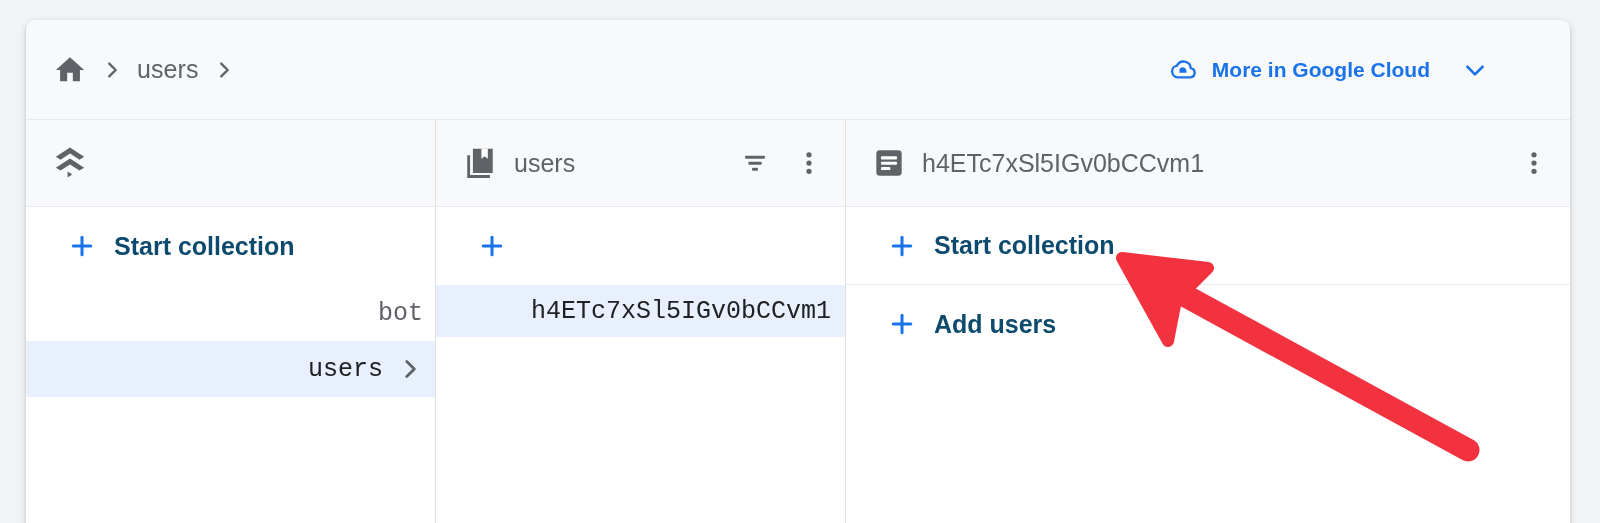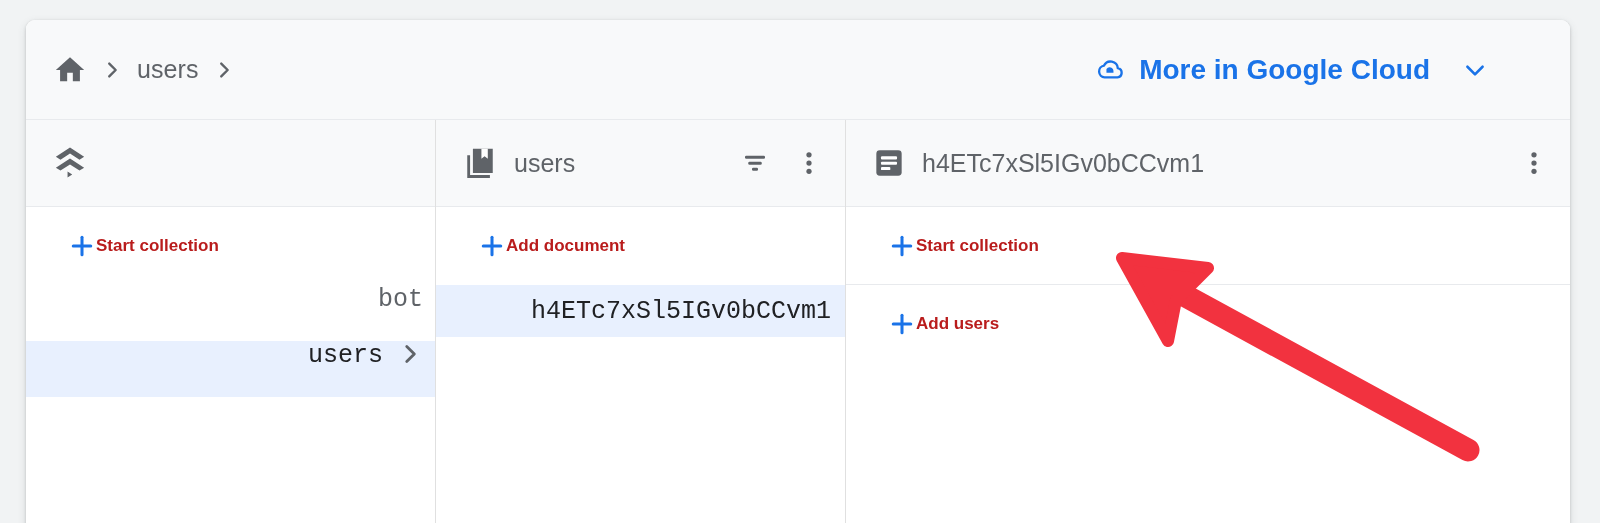--- a/index.html
+++ b/index.html
@@ -85,7 +85,7 @@
   .cloud-icon { width: 34px; height: 26px; display: block; }
   .cloud-icon svg { display: block; }
   .more-cloud-label {
-    font-size: 28px;
+    font-size: 21px;
     color: #1a73e8;
     font-weight: bold;
     white-space: nowrap;

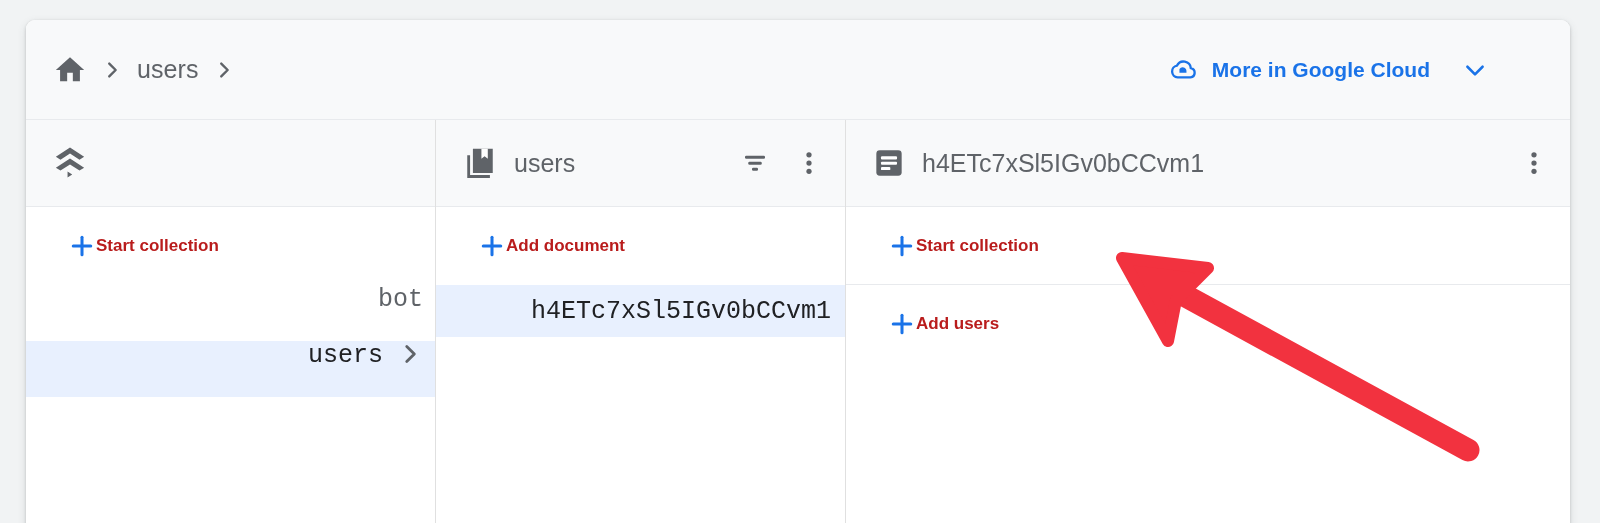--- a/index.html
+++ b/index.html
@@ -180,9 +180,10 @@
   .plus-icon svg { display: block; }
 
   .action-label {
-    font-size: 17px;
-    color: #b91c1c;
+    font-size: 25px;
+    color: #0c4a6e;
     font-weight: bold;
+    margin-left: 18px;
     white-space: nowrap;
   }
 

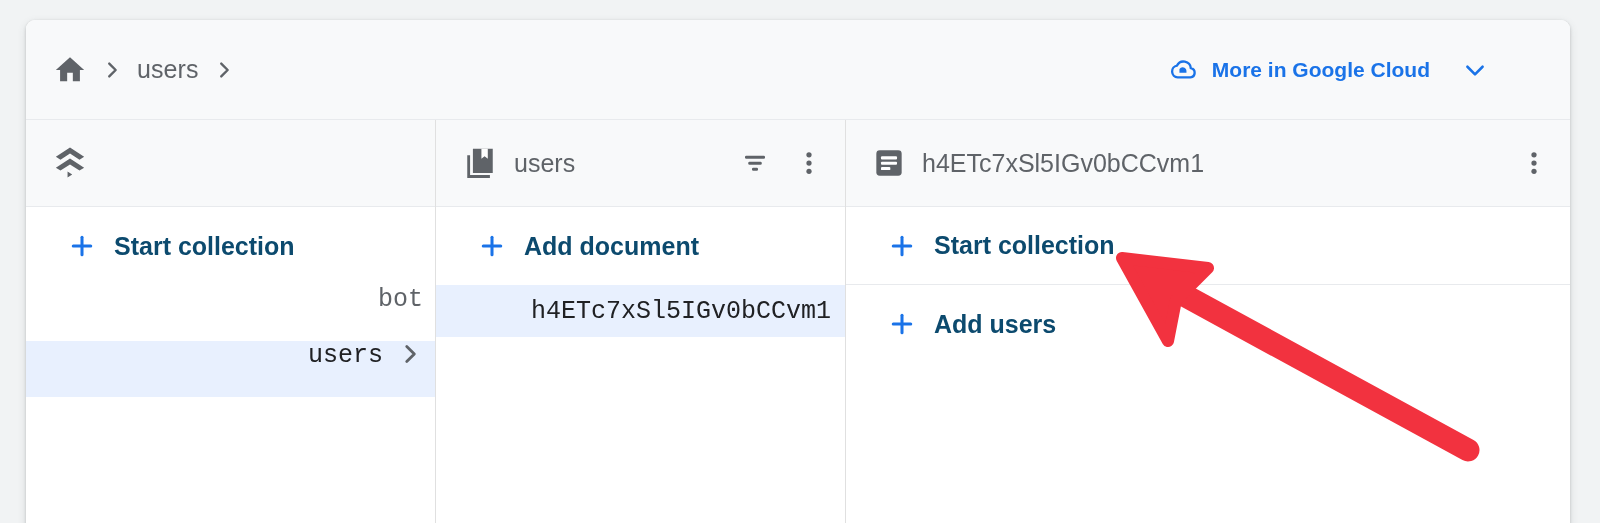--- a/index.html
+++ b/index.html
@@ -362,7 +362,6 @@
               <line x1="4.5" y1="12" x2="19.5" y2="12"></line>
             </svg>
           </span>
-          <span class="action-label">Add document</span>
         </div>
 
         <div class="doc-row selected">

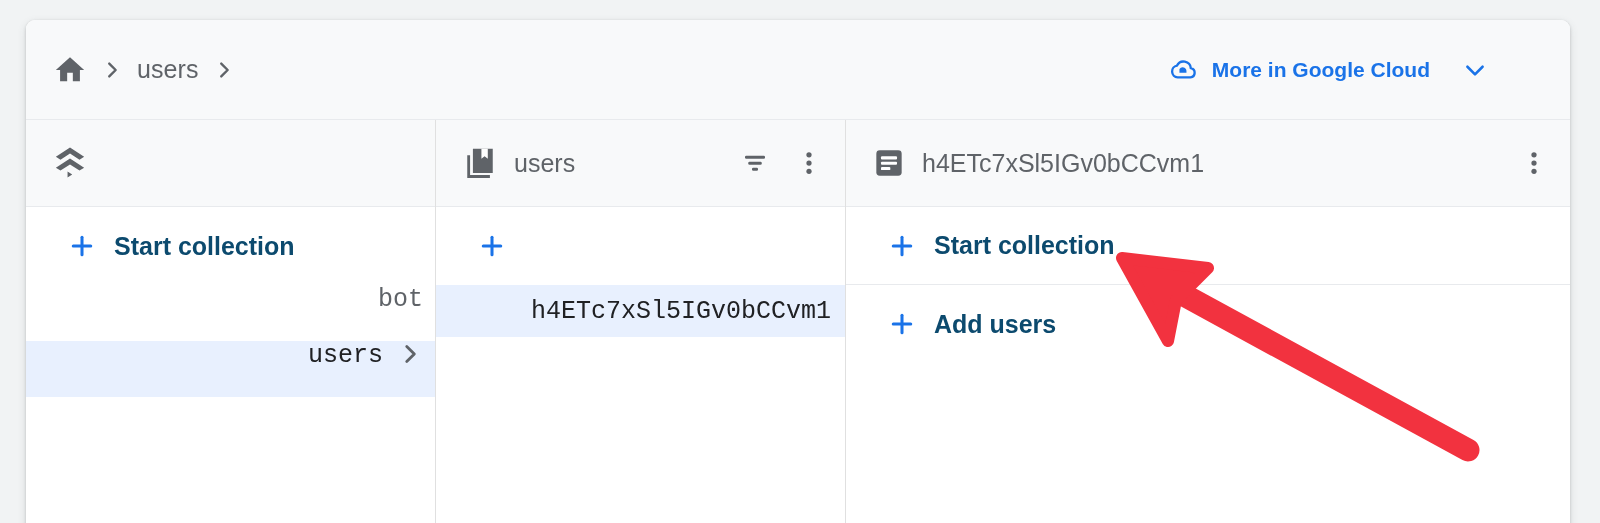--- a/index.html
+++ b/index.html
@@ -191,7 +191,7 @@
   .list-row {
     height: 56px;
     display: flex;
-    align-items: flex-start;
+    align-items: center;
     justify-content: flex-end;
     padding-right: 12px;
     cursor: pointer;

